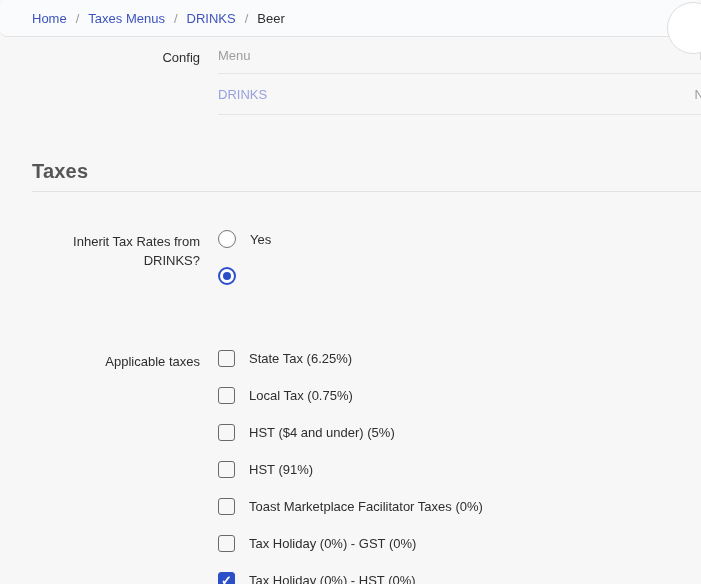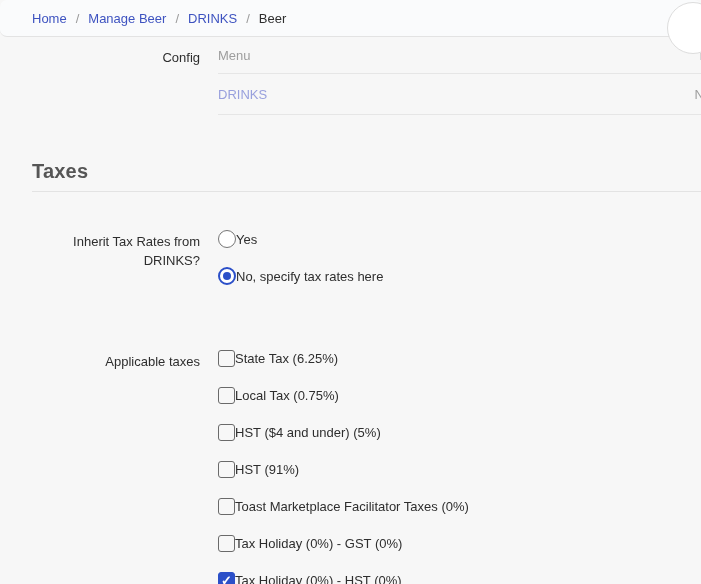--- a/index.html
+++ b/index.html
@@ -106,7 +106,7 @@
   <div class="breadcrumb">
     <span class="crumb-link">Home</span>
     <span class="crumb-sep">/</span>
-    <span class="crumb-link">Manage Beer</span>
+    <span class="crumb-link">Taxes Menus</span>
     <span class="crumb-sep">/</span>
     <span class="crumb-link">DRINKS</span>
     <span class="crumb-sep">/</span>

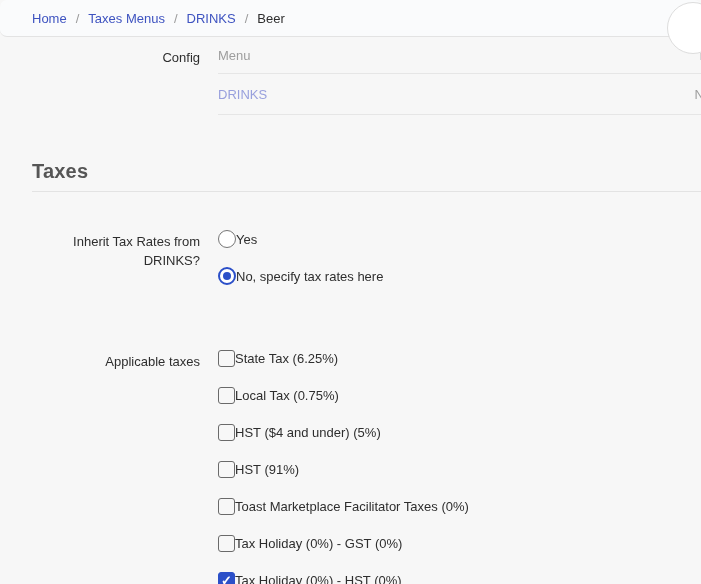--- a/index.html
+++ b/index.html
@@ -84,7 +84,7 @@
   .radio .dot{width:8px;height:8px;border-radius:50%;background:var(--accent);display:none;}
   .radio.selected{border:2.5px solid var(--accent);}
   .radio.selected .dot{display:block;}
-  .option-label{cursor:pointer;}
+  .option-label{margin-left:14px;cursor:pointer;}
   
   .checkbox-row{display:flex;align-items:center;margin-bottom:20px;cursor:pointer;}
   .checkbox{

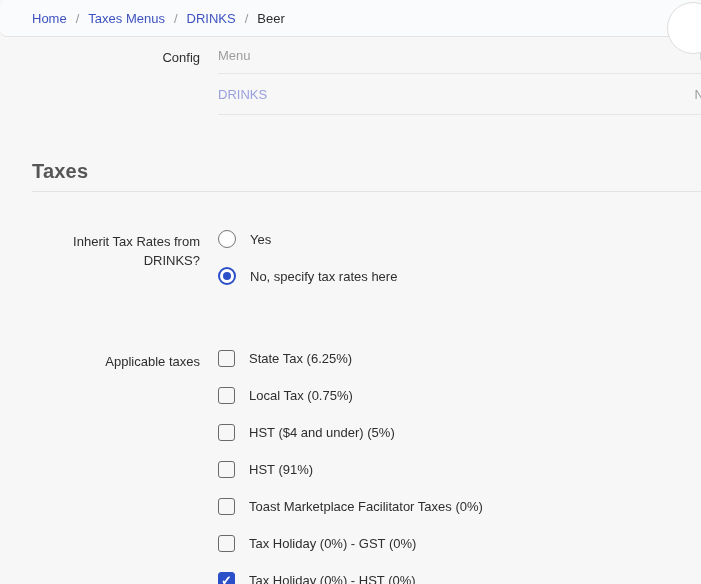--- a/index.html
+++ b/index.html
@@ -151,7 +151,6 @@
       <div class="radio selected">
         <div class="dot"></div>
       </div>
-      <span class="option-label">No, specify tax rates here</span>
     </div>
   </div>
 </div>

